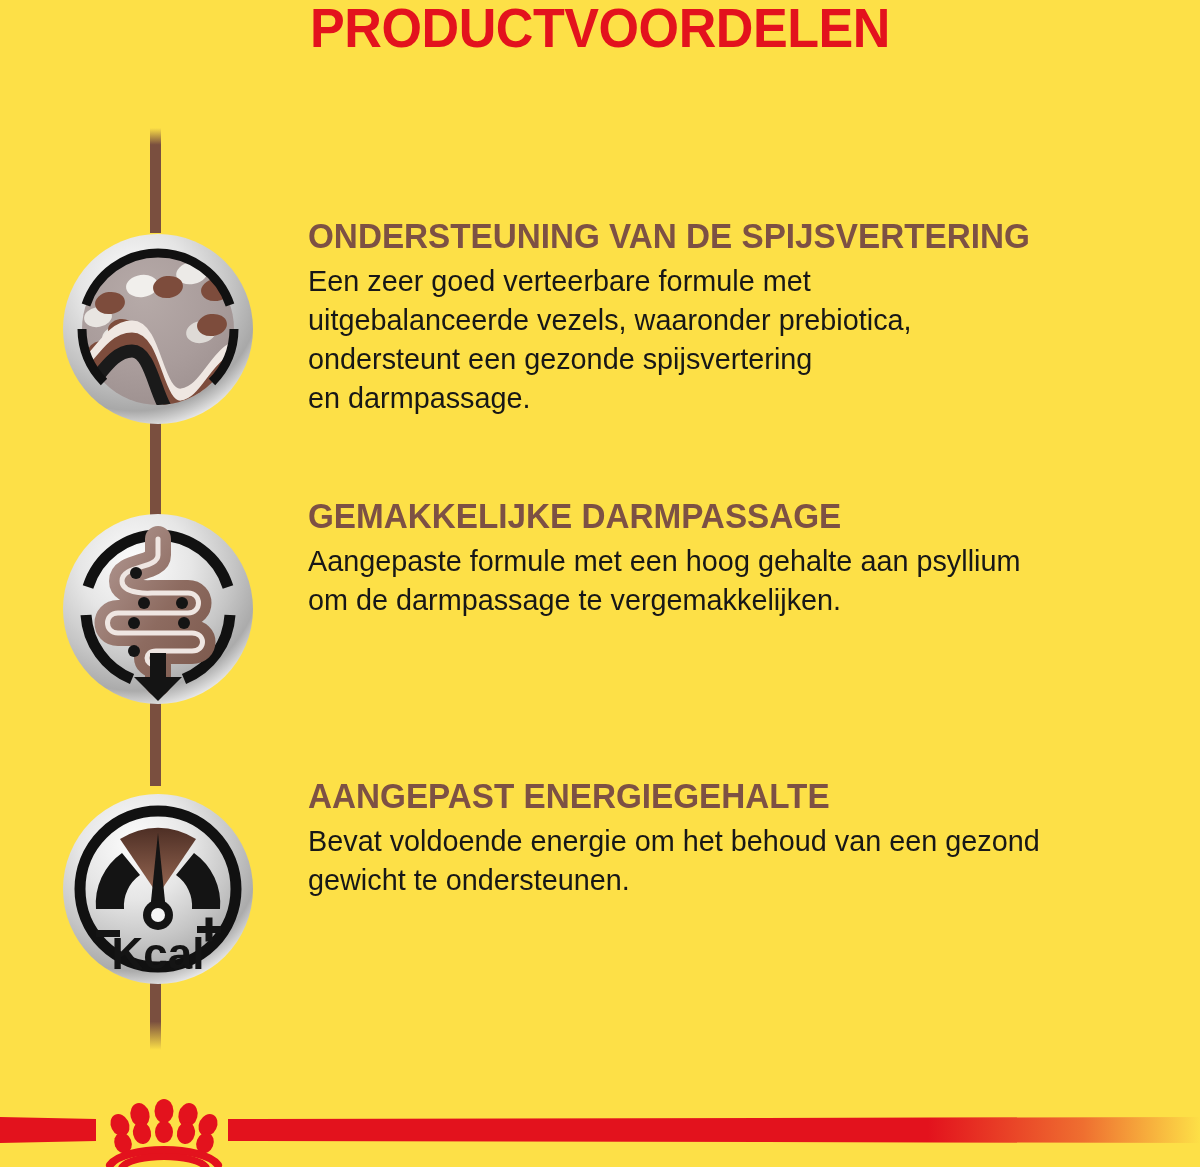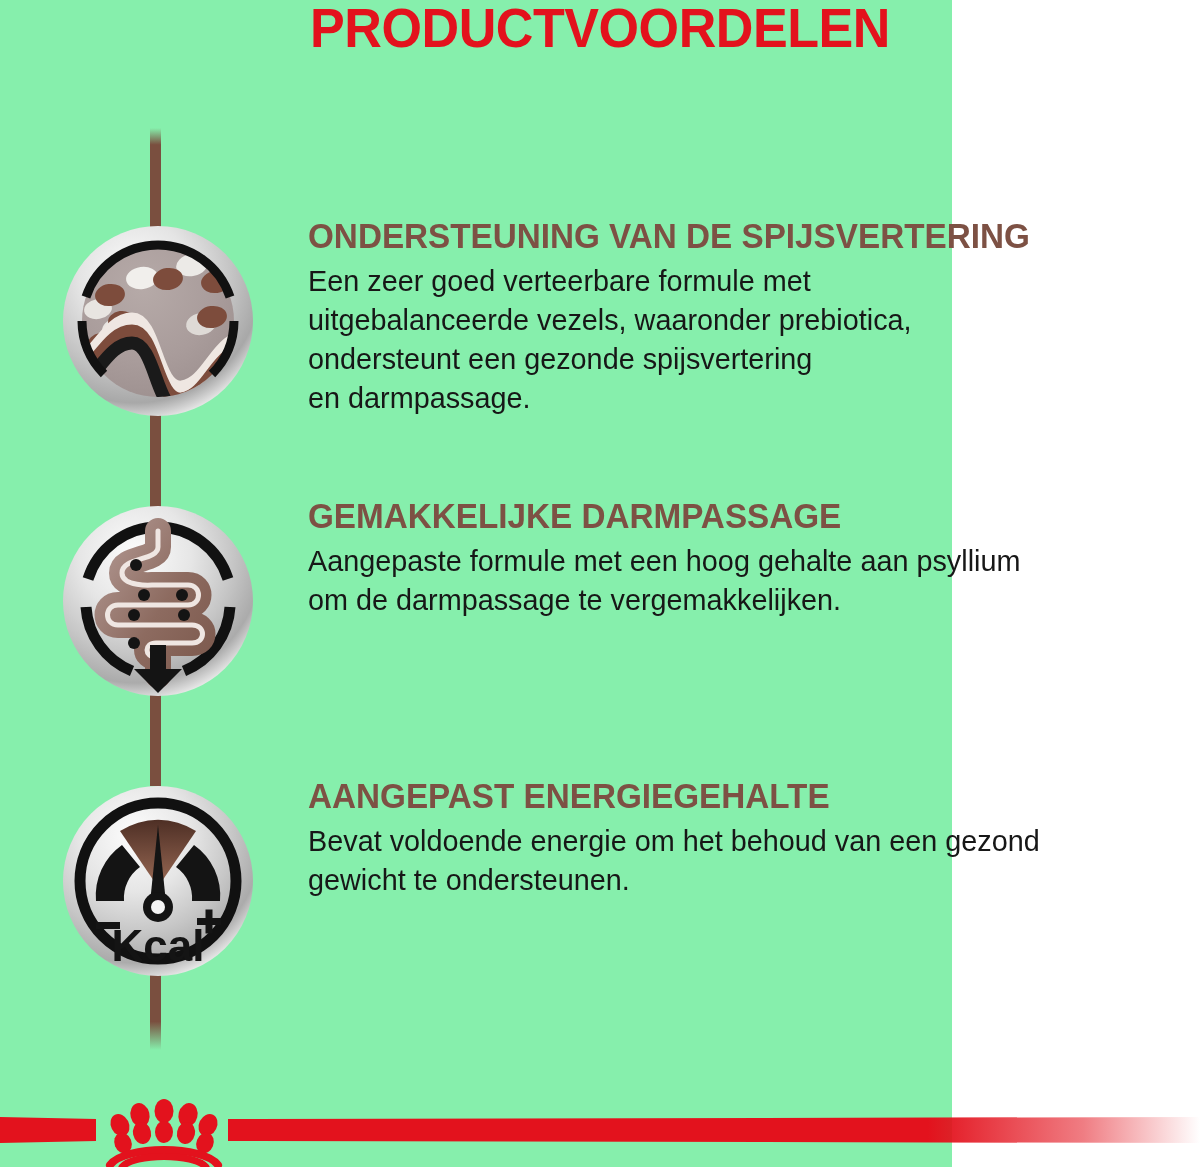--- a/index.html
+++ b/index.html
@@ -9,7 +9,7 @@
     font-family:"Liberation Sans","DejaVu Sans",sans-serif;
     overflow:hidden;position:relative;
   }
-  #page{position:absolute;inset:0;width:952px;height:1167px;background:#86efac;}
+  #page{position:absolute;inset:0;width:1200px;height:1167px;background:#fde047;}
 
   
   .title{

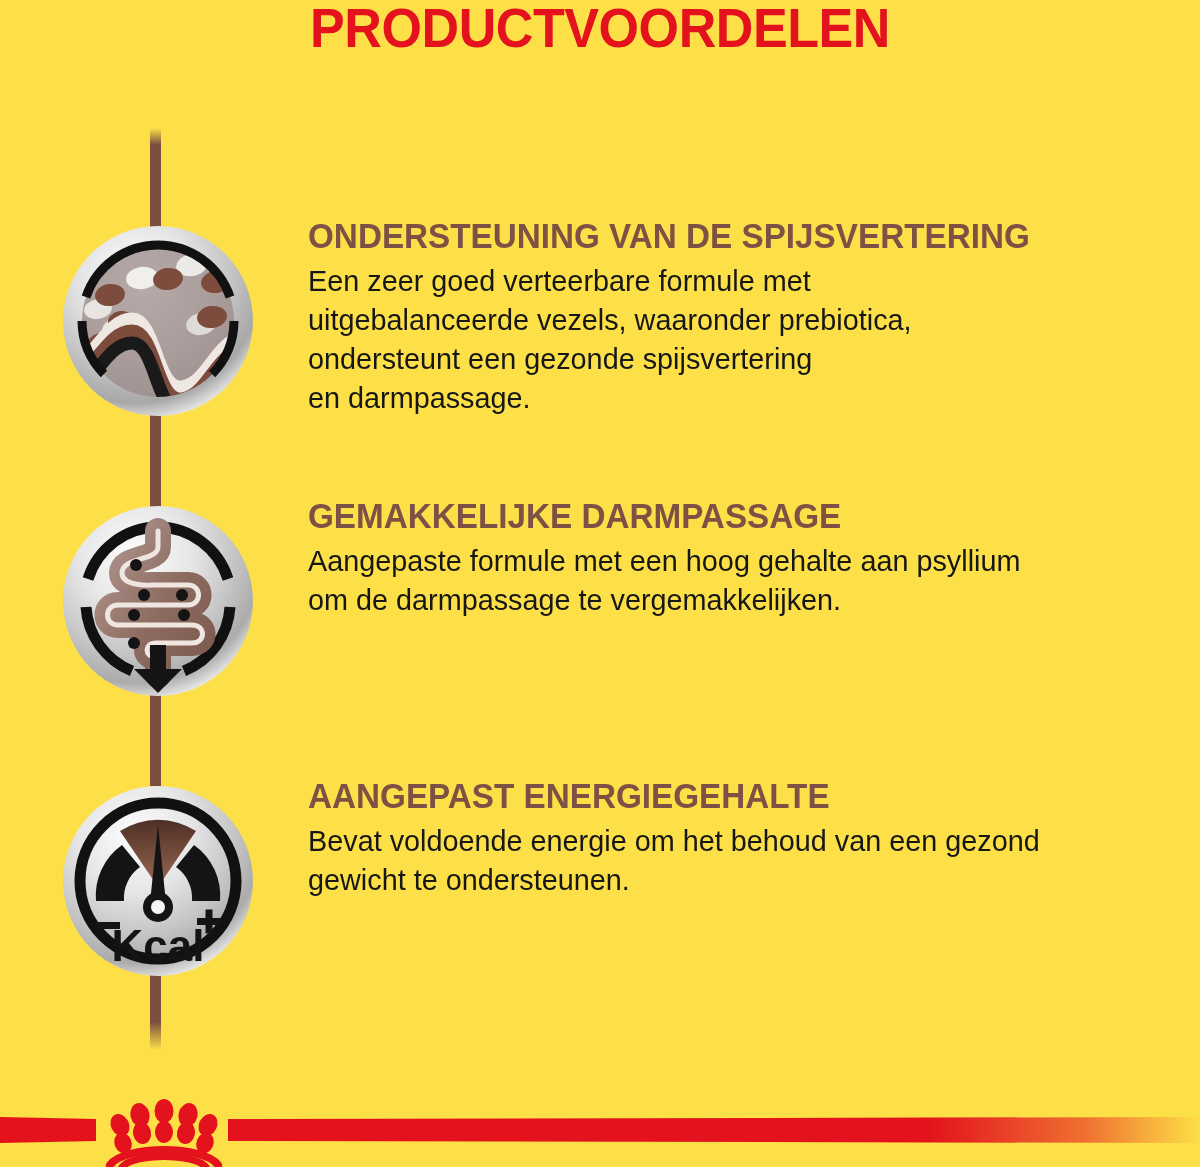--- a/index.html
+++ b/index.html
@@ -42,7 +42,7 @@
   .row2{top:495px;}
   .row3{top:775px;}
 
-  .icon-wrap{position:absolute;left:60px;top:8px;width:196px;height:196px;}
+  .icon-wrap{position:absolute;left:60px;top:16px;width:196px;height:196px;}
 
   .txt{position:absolute;left:308px;top:0;width:905px;}
   .heading{

